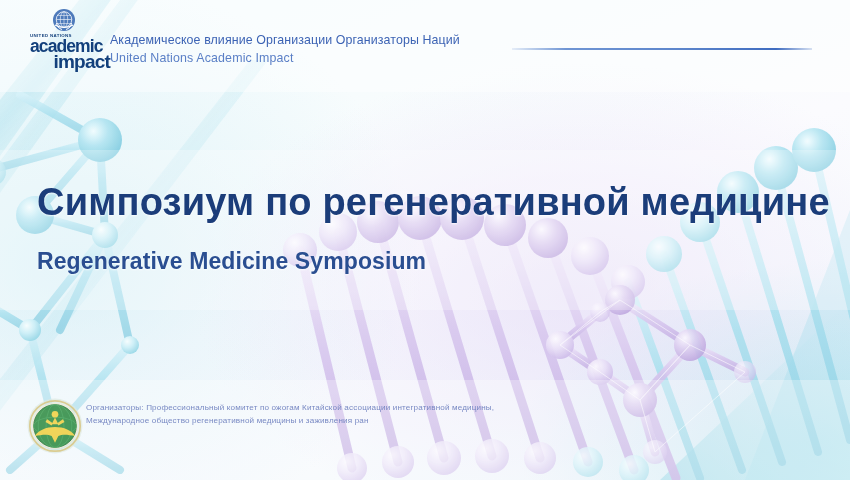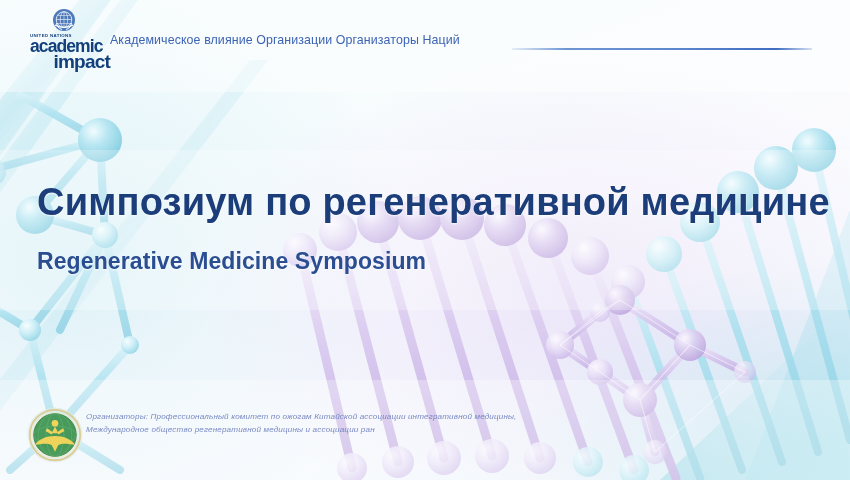--- a/index.html
+++ b/index.html
@@ -269,6 +269,7 @@
 
     <div class="hdr-text">
       <div class="hdr-ru">Академическое влияние Организации Организаторы Наций</div>
+      <div class="hdr-en">United Nations Academic Impact</div>
     </div>
 
     <div class="hdr-rule"></div>

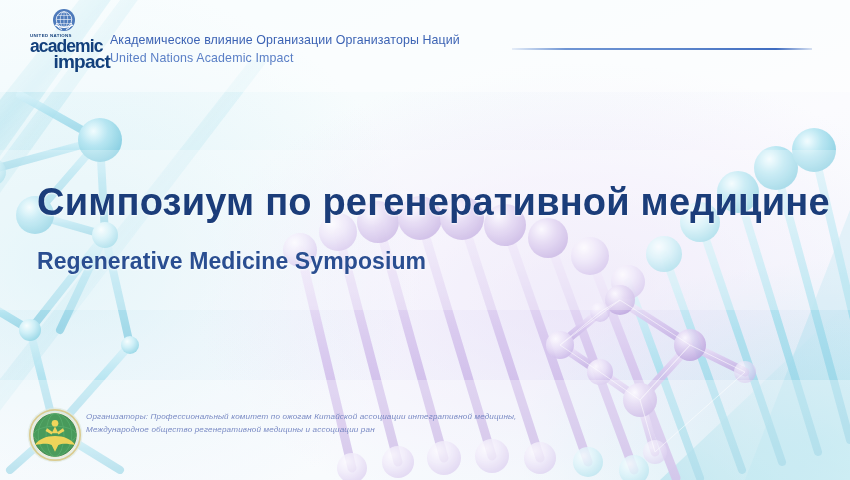--- a/index.html
+++ b/index.html
@@ -66,7 +66,7 @@
   }
 
   
-  .footer{position:absolute;left:0;top:402px;width:695px;height:78px;font-style:italic;}
+  .footer{position:absolute;left:0;top:393px;width:695px;height:78px;}
   .host-emblem{position:absolute;left:27px;top:5px;width:56px;height:56px;opacity:0.93;}
   .foot-text{position:absolute;left:86px;top:9px;}
   .foot-ru{

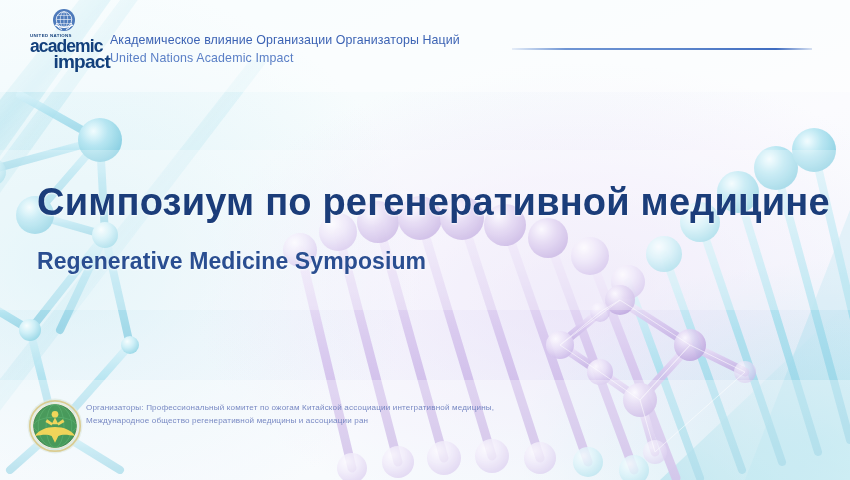--- a/index.html
+++ b/index.html
@@ -301,7 +301,7 @@
 
     <div class="foot-text">
       <div class="foot-ru">Организаторы: Профессиональный комитет по ожогам Китайской ассоциации интегративной медицины,</div>
-      <div class="foot-ru">Международное общество регенеративной медицины и ассоциации ран</div>
+      <div class="foot-ru">Международное общество регенеративной медицины и заживления ран</div>
     </div>
   </div>
 

